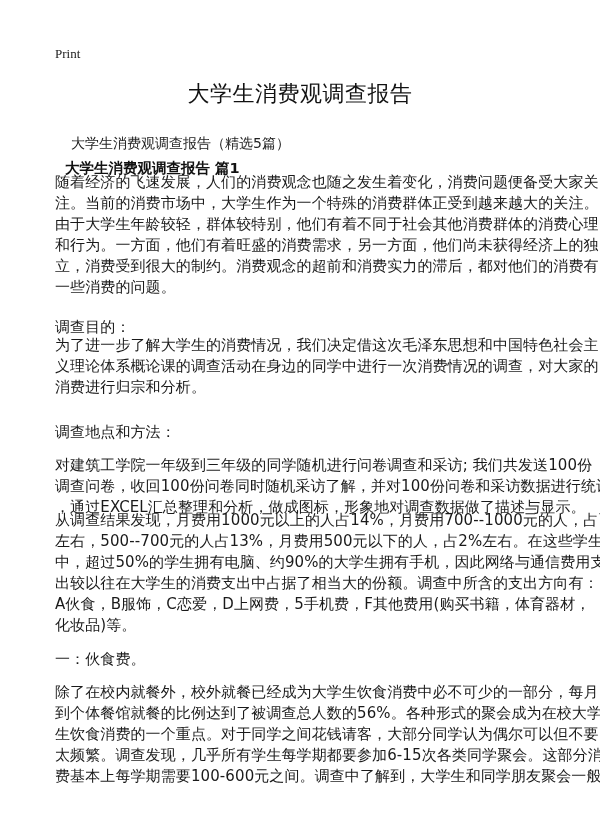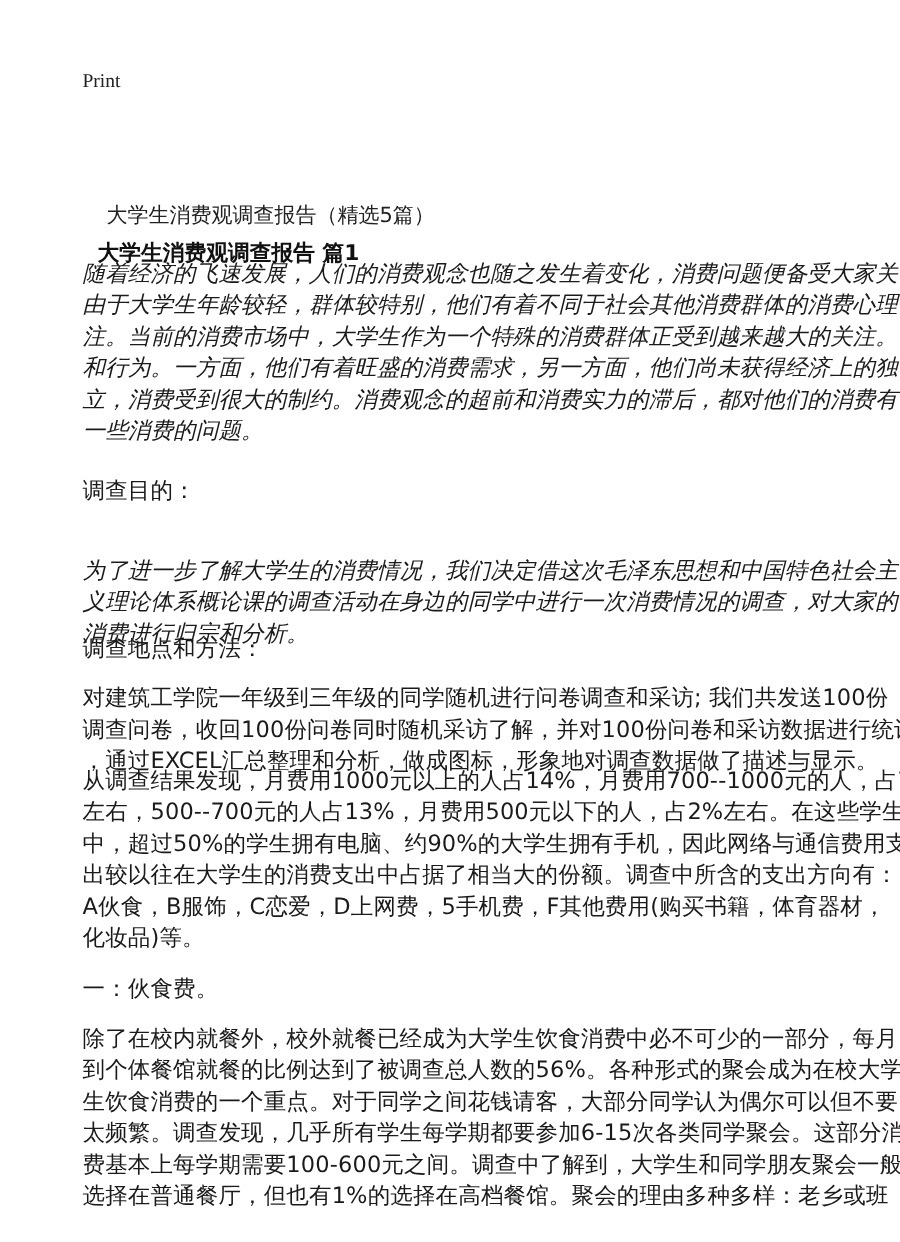--- a/index.html
+++ b/index.html
@@ -85,6 +85,7 @@
 
   <a class="print-link">Print</a>
 
+  <h1 class="doc-title">大学生消费观调查报告</h1>
 
   <p class="doc-subtitle">大学生消费观调查报告（精选5篇）</p>
 

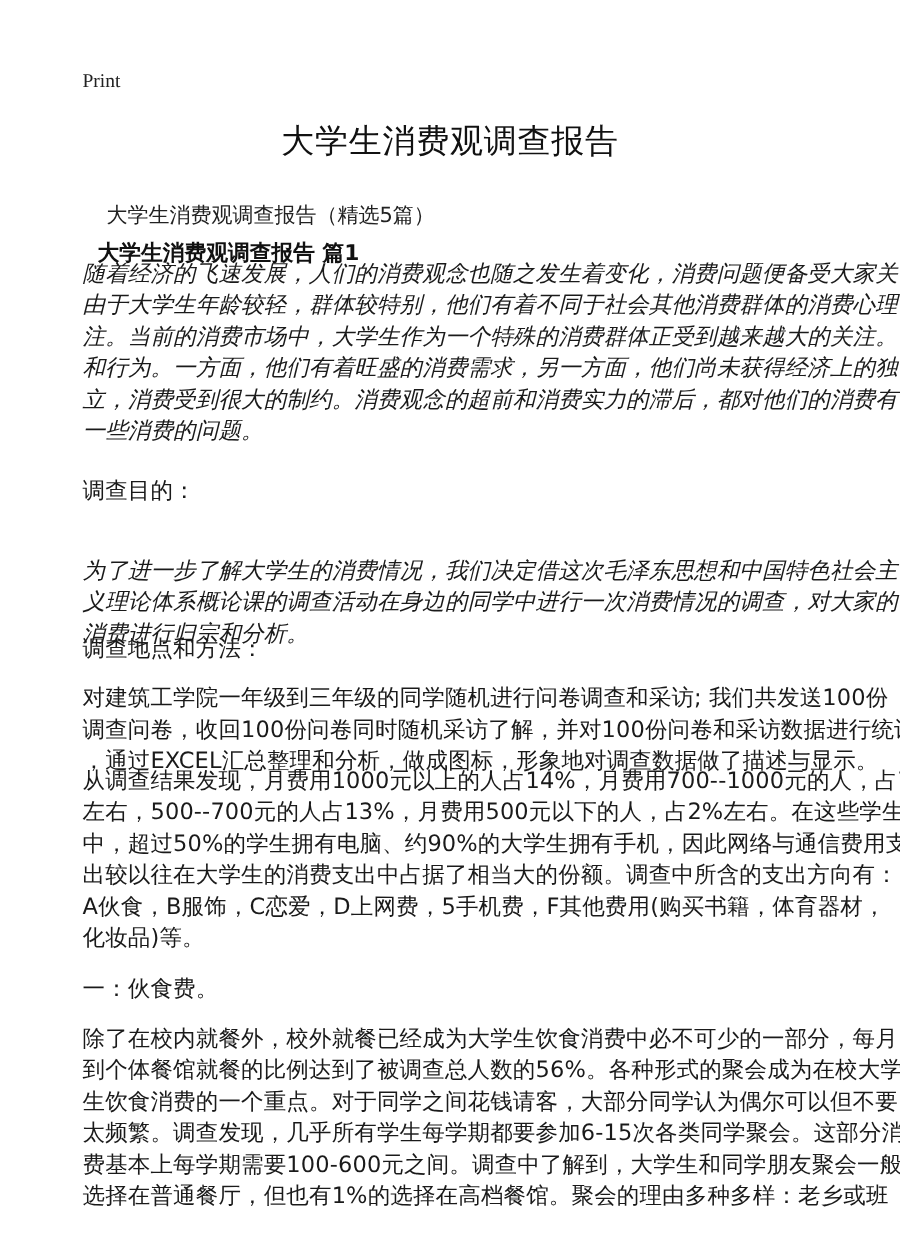--- a/index.html
+++ b/index.html
@@ -91,7 +91,7 @@
 
   <h2 class="section-heading">大学生消费观调查报告 篇1</h2>
 
-  <p class="body-block" style="top:172px;font-style:italic;">
+  <p class="body-block" style="top:172px;">
     <span class="line">随着经济的飞速发展，人们的消费观念也随之发生着变化，消费问题便备受大家关</span>
     <span class="line">由于大学生年龄较轻，群体较特别，他们有着不同于社会其他消费群体的消费心理</span>
     <span class="line">注。当前的消费市场中，大学生作为一个特殊的消费群体正受到越来越大的关注。</span>

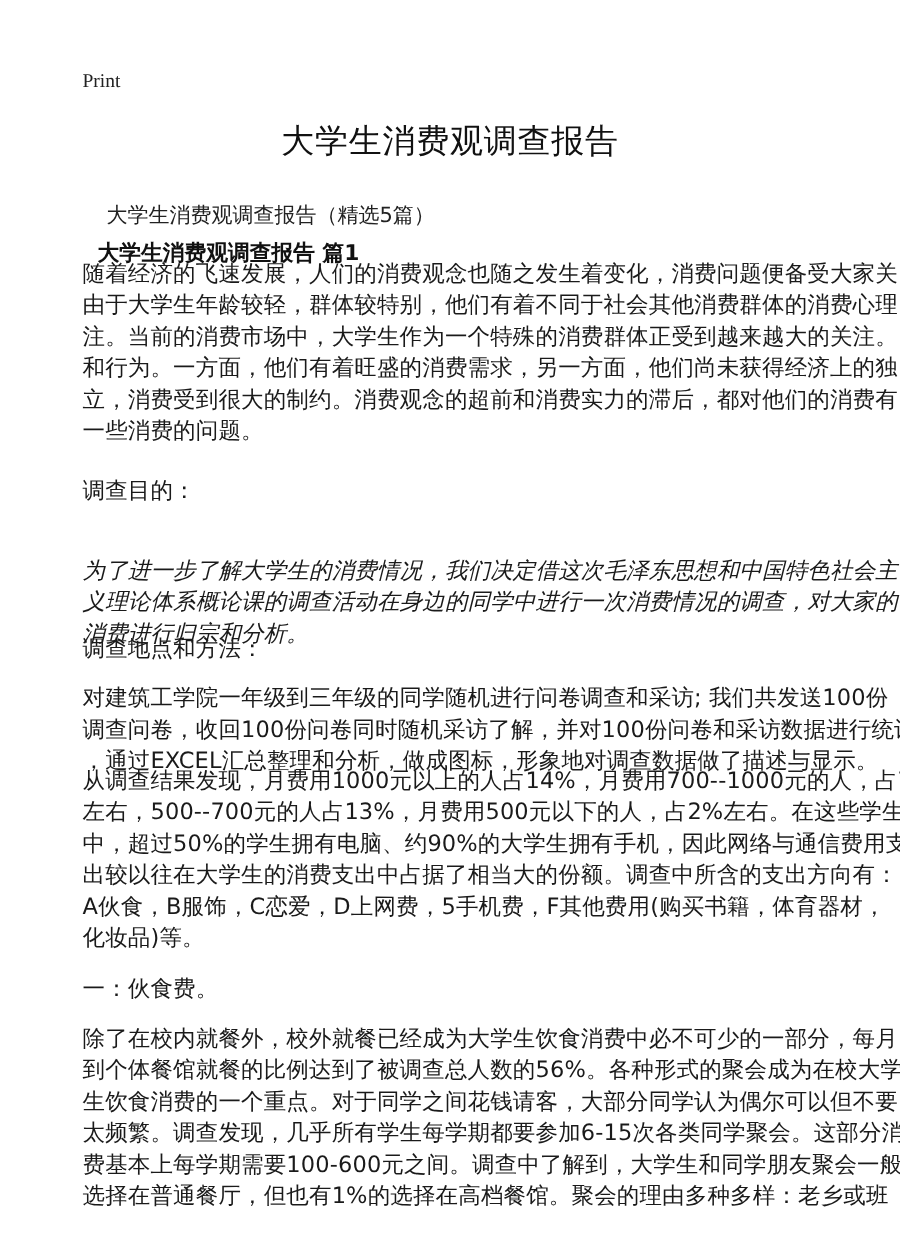--- a/index.html
+++ b/index.html
@@ -93,8 +93,8 @@
 
   <p class="body-block" style="top:172px;">
     <span class="line">随着经济的飞速发展，人们的消费观念也随之发生着变化，消费问题便备受大家关</span>
+    <span class="line">注。当前的消费市场中，大学生作为一个特殊的消费群体正受到越来越大的关注。</span>
     <span class="line">由于大学生年龄较轻，群体较特别，他们有着不同于社会其他消费群体的消费心理</span>
-    <span class="line">注。当前的消费市场中，大学生作为一个特殊的消费群体正受到越来越大的关注。</span>
     <span class="line">和行为。一方面，他们有着旺盛的消费需求，另一方面，他们尚未获得经济上的独</span>
     <span class="line">立，消费受到很大的制约。消费观念的超前和消费实力的滞后，都对他们的消费有</span>
     <span class="line">一些消费的问题。</span>

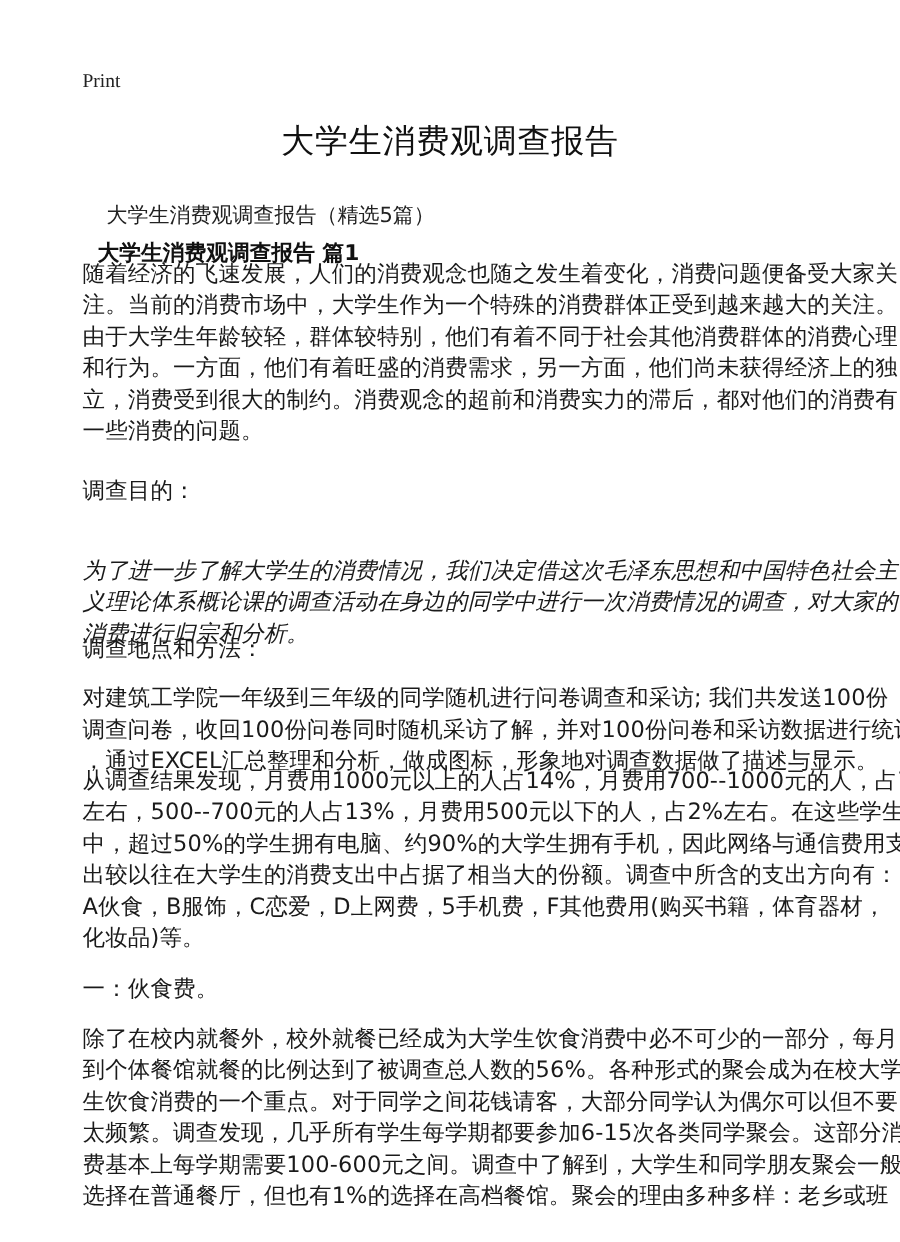--- a/index.html
+++ b/index.html
@@ -104,7 +104,7 @@
     <span class="line">调查目的：</span>
   </p>
 
-  <p class="body-block" style="top:370px;font-style:italic;">
+  <p class="body-block" style="top:335px;">
     <span class="line">为了进一步了解大学生的消费情况，我们决定借这次毛泽东思想和中国特色社会主</span>
     <span class="line">义理论体系概论课的调查活动在身边的同学中进行一次消费情况的调查，对大家的</span>
     <span class="line">消费进行归宗和分析。</span>

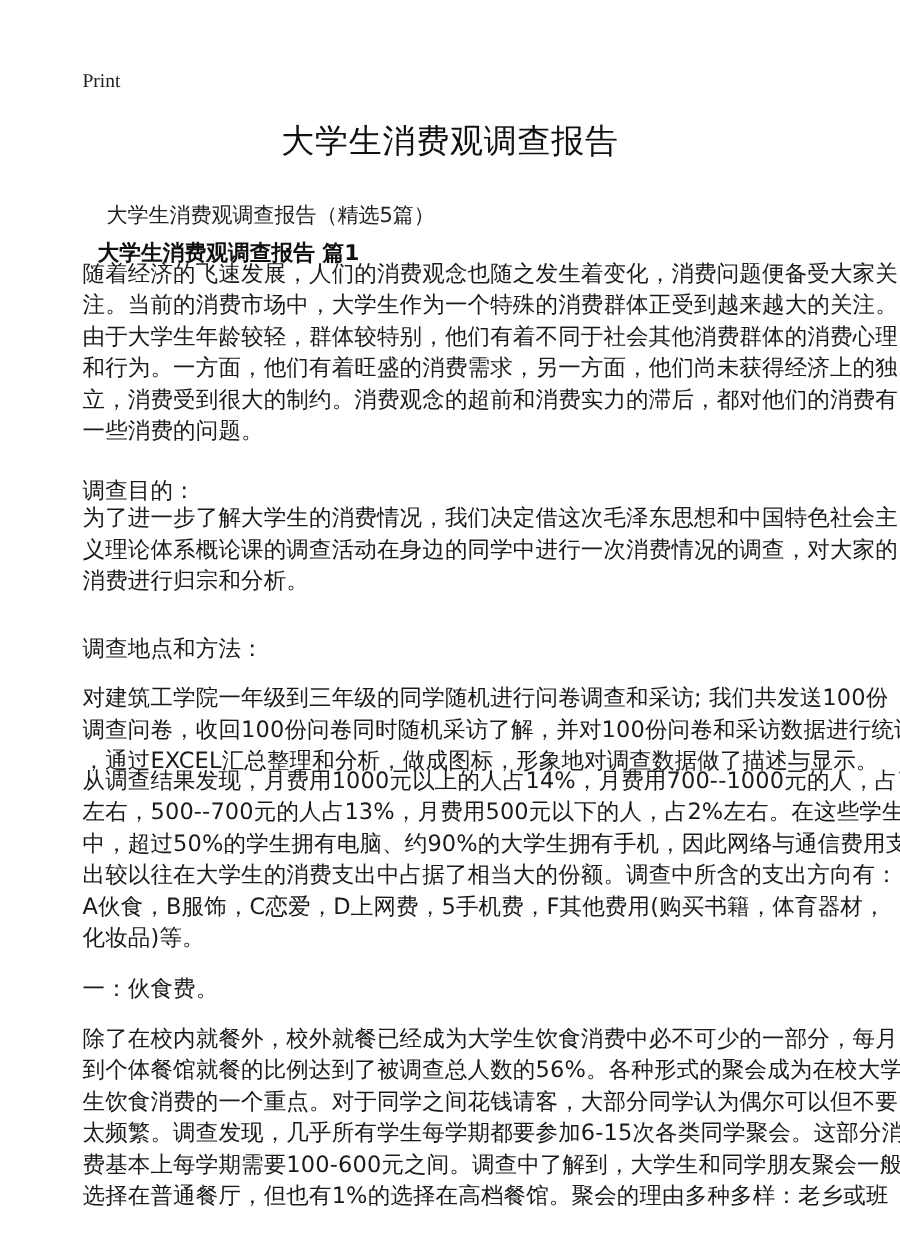--- a/index.html
+++ b/index.html
@@ -139,7 +139,6 @@
     <span class="line">生饮食消费的一个重点。对于同学之间花钱请客，大部分同学认为偶尔可以但不要</span>
     <span class="line">太频繁。调查发现，几乎所有学生每学期都要参加6-15次各类同学聚会。这部分消</span>
     <span class="line">费基本上每学期需要100-600元之间。调查中了解到，大学生和同学朋友聚会一般</span>
-    <span class="line">选择在普通餐厅，但也有1%的选择在高档餐馆。聚会的理由多种多样：老乡或班</span>
   </p>
 
 </div>

